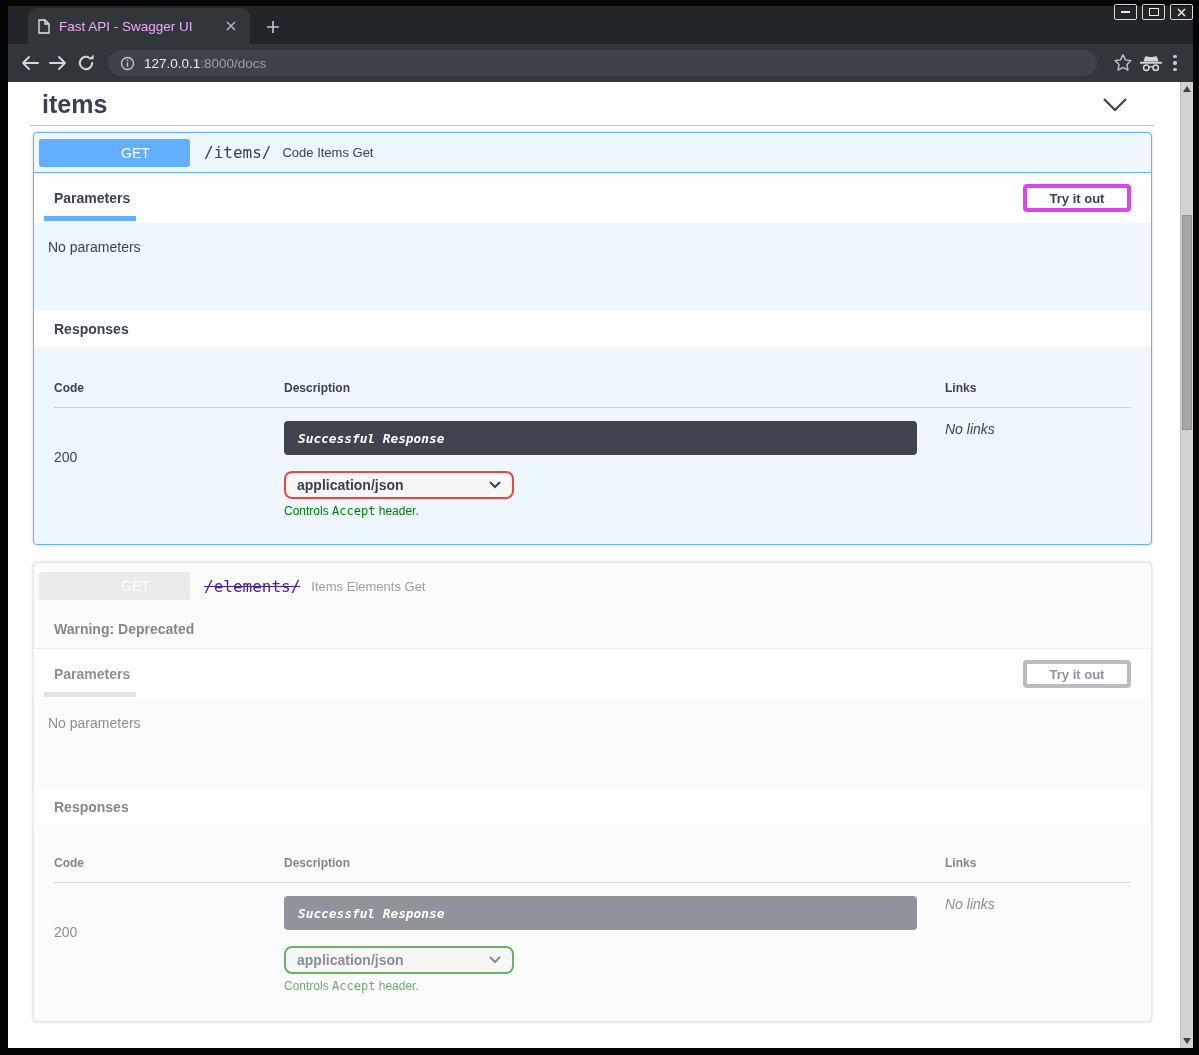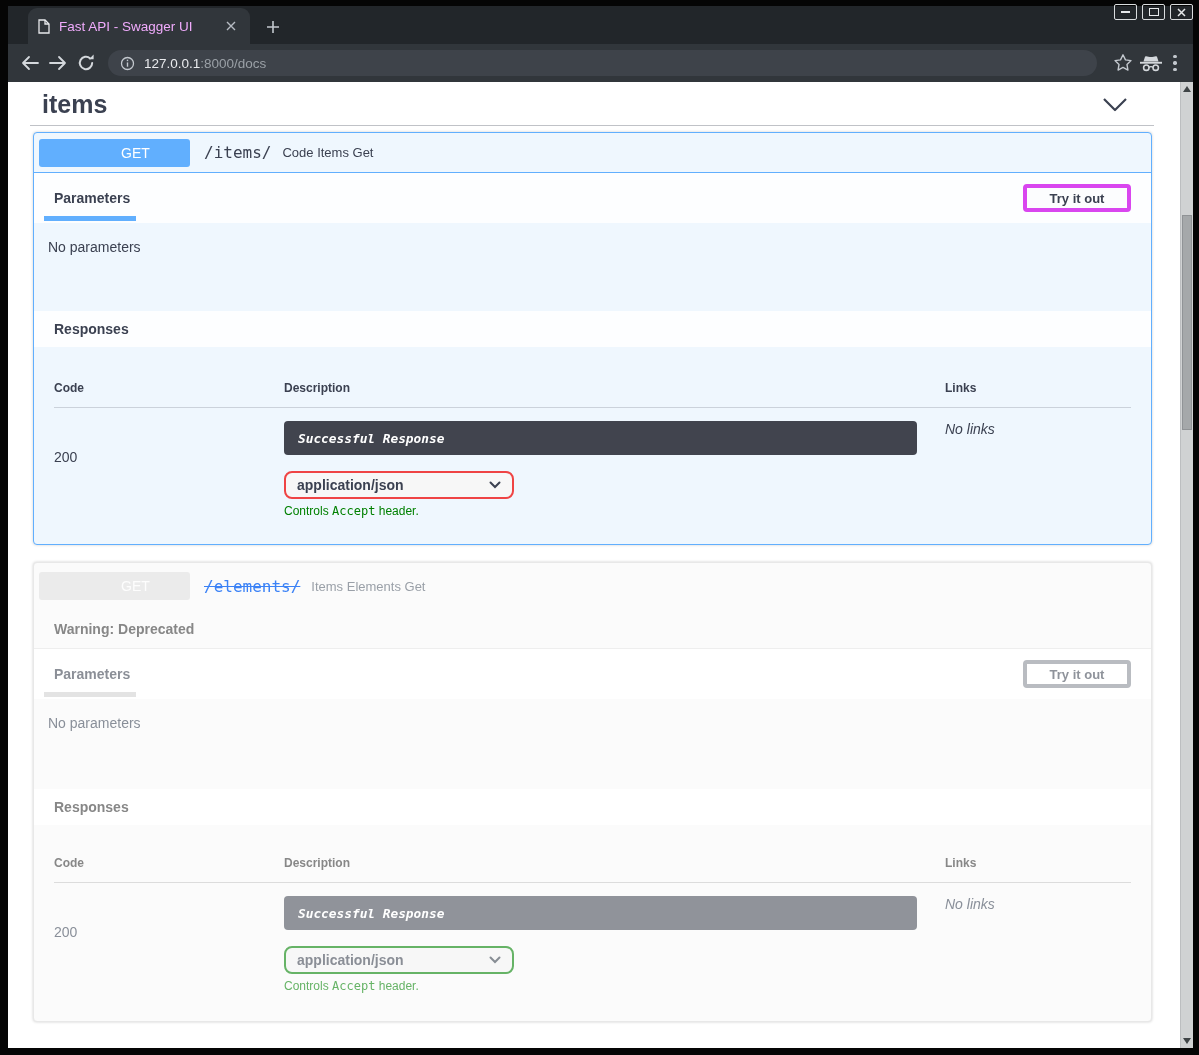--- a/index.html
+++ b/index.html
@@ -53,7 +53,7 @@
   .opblock.get .method-badge{background:#61affe;}
   .opblock.deprecated .method-badge{background:#ebebeb;color:#fdfdfd;}
   .op-path{font-family:"DejaVu Sans Mono",monospace;font-weight:normal;font-size:16px;color:#3b4151;margin-left:14px;text-align:center;}
-  .opblock.deprecated .op-path{color:#3b82f6;text-decoration:line-through;}
+  .opblock.deprecated .op-path{color:#4c1d95;text-decoration:line-through;}
   .op-desc{font-size:13px;color:#3b4151;margin-left:11px;}
   .opblock.deprecated .op-desc{color:#9aa0a8;}
   .warning-row{height:40px;display:flex;align-items:center;padding-left:20px;border-bottom:1px solid rgba(0,0,0,.05);box-sizing:border-box;}

